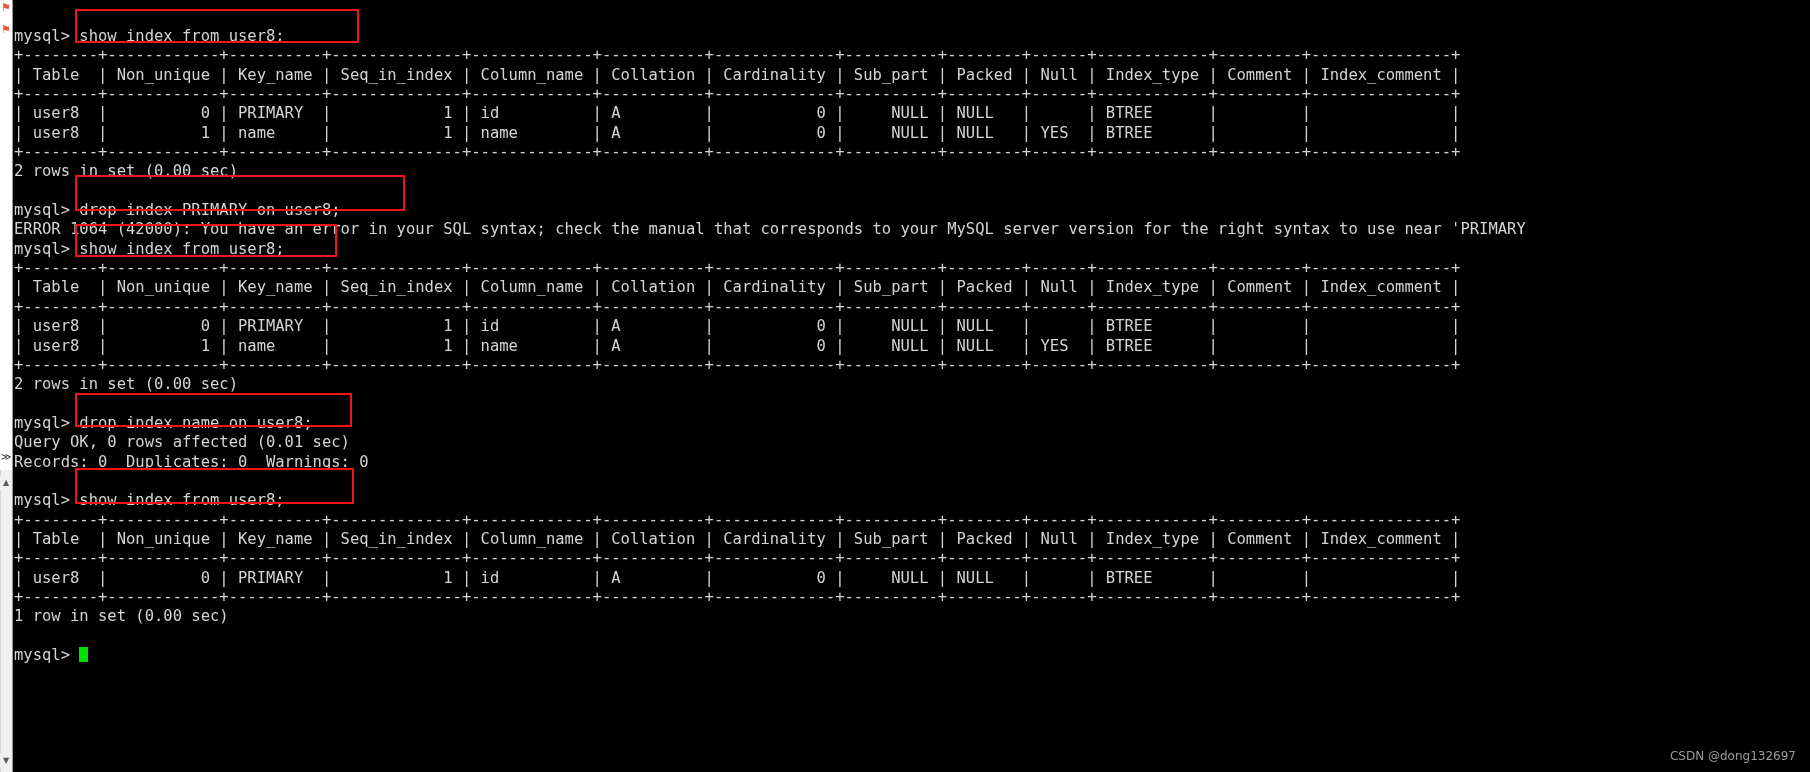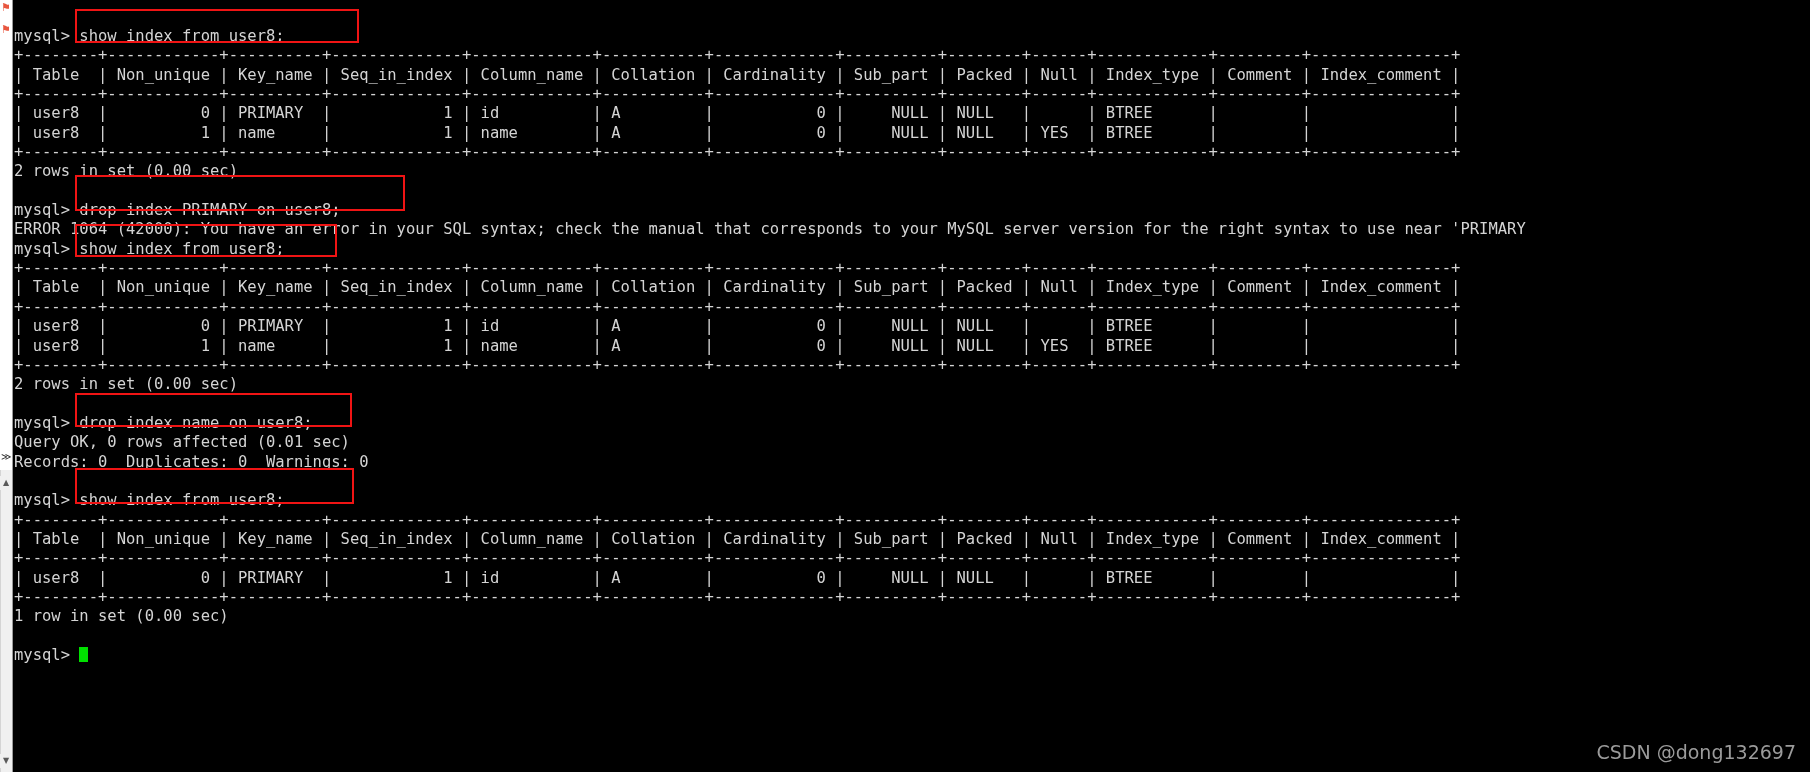--- a/index.html
+++ b/index.html
@@ -127,7 +127,7 @@
     right: 14px;
     bottom: 9px;
     color: #9b9b9b;
-    font-size: 19px;
+    font-size: 12px;
     font-family: "DejaVu Sans", "Liberation Sans", sans-serif;
     z-index: 10;
   }

